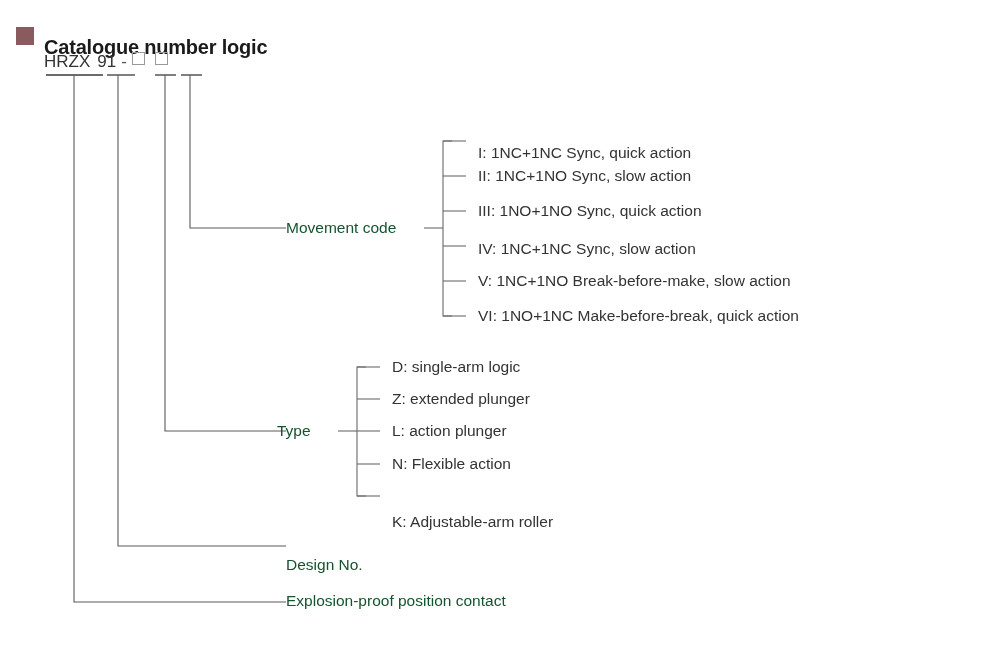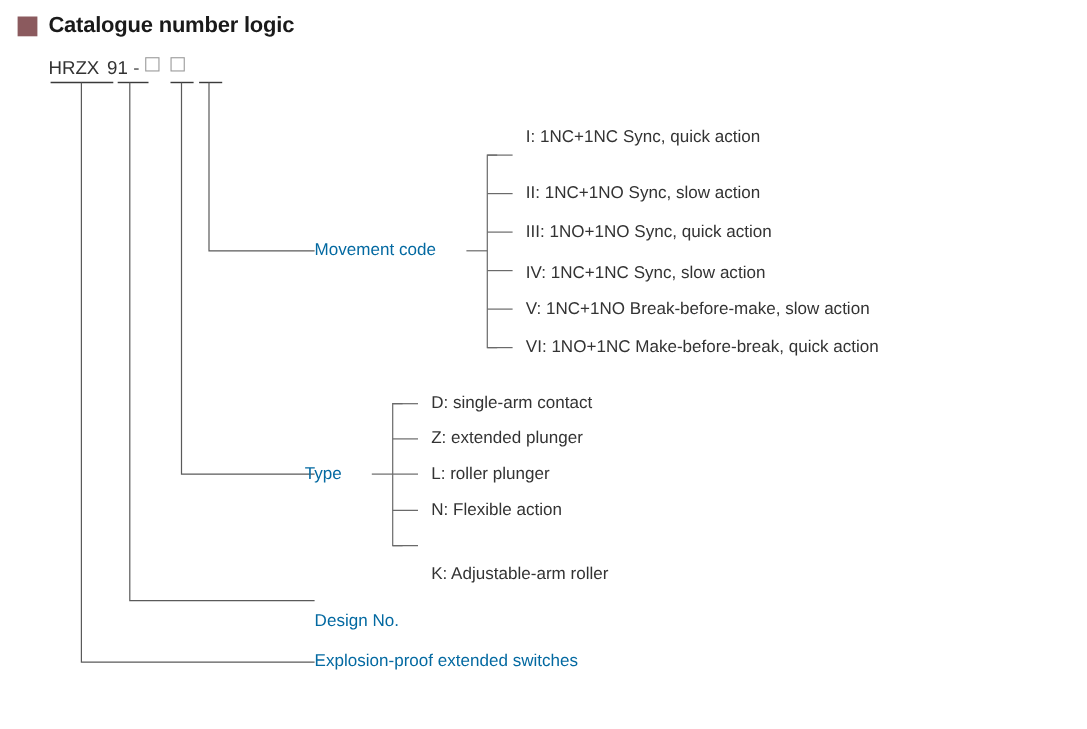--- a/index.html
+++ b/index.html
@@ -38,6 +38,7 @@
     color: #1a1a1a;
     letter-spacing: -0.2px;
     white-space: nowrap;
+    margin-top: 24px;
   }
 
   

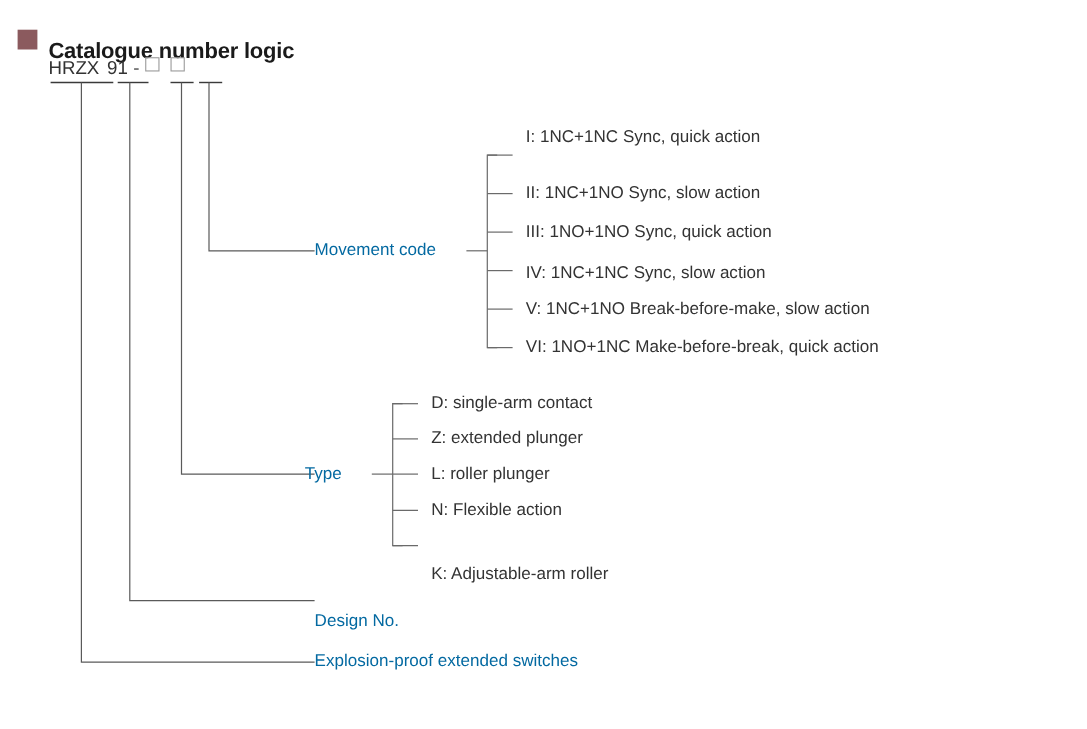--- a/index.html
+++ b/index.html
@@ -183,7 +183,7 @@
 <div class="branch-label" id="label-product">Explosion-proof extended switches</div>
 
 <div class="option-list" id="movement-list">
-  <div class="option-item" style="top:116px">I: 1NC+1NC Sync, quick action</div>
+  <div class="option-item" style="top:144px">I: 1NC+1NC Sync, quick action</div>
   <div class="option-item" style="top:167px">II: 1NC+1NO Sync, slow action</div>
   <div class="option-item" style="top:202px">III: 1NO+1NO Sync, quick action</div>
   <div class="option-item" style="top:240px">IV: 1NC+1NC Sync, slow action</div>

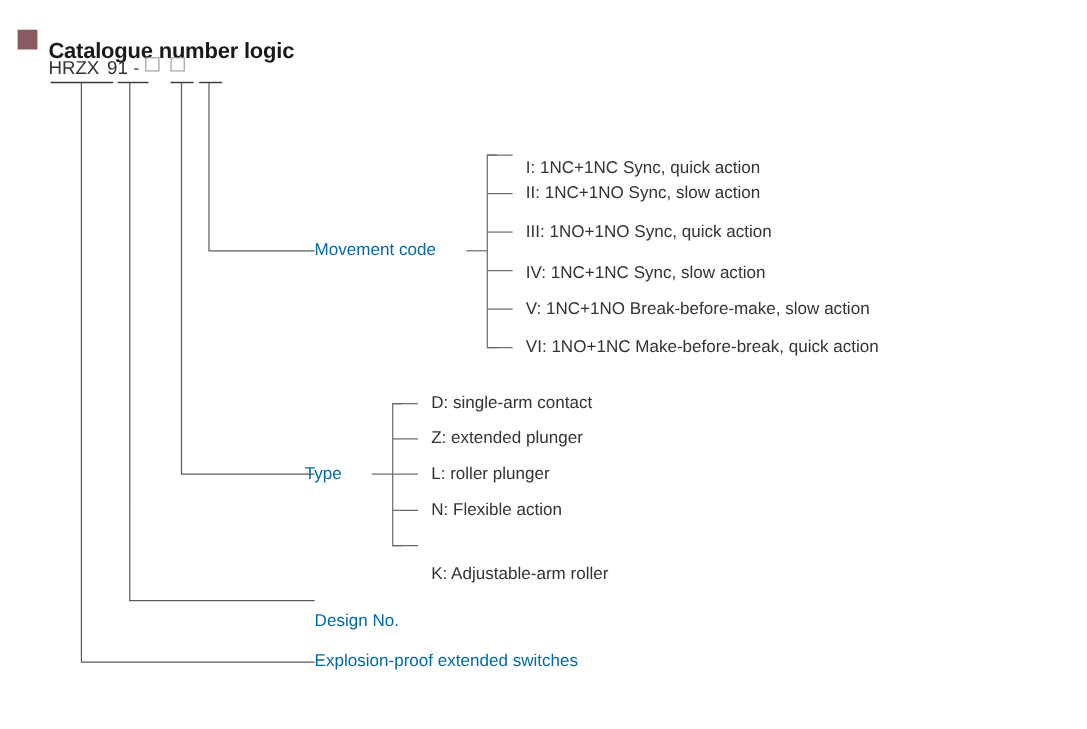--- a/index.html
+++ b/index.html
@@ -97,7 +97,7 @@
   .branch-label {
     position: absolute;
     font-size: 15.5px;
-    color: #0369a1;
+    color: #14532d;
     white-space: nowrap;
   }
   #label-movement { left: 286px; top: 219px; }

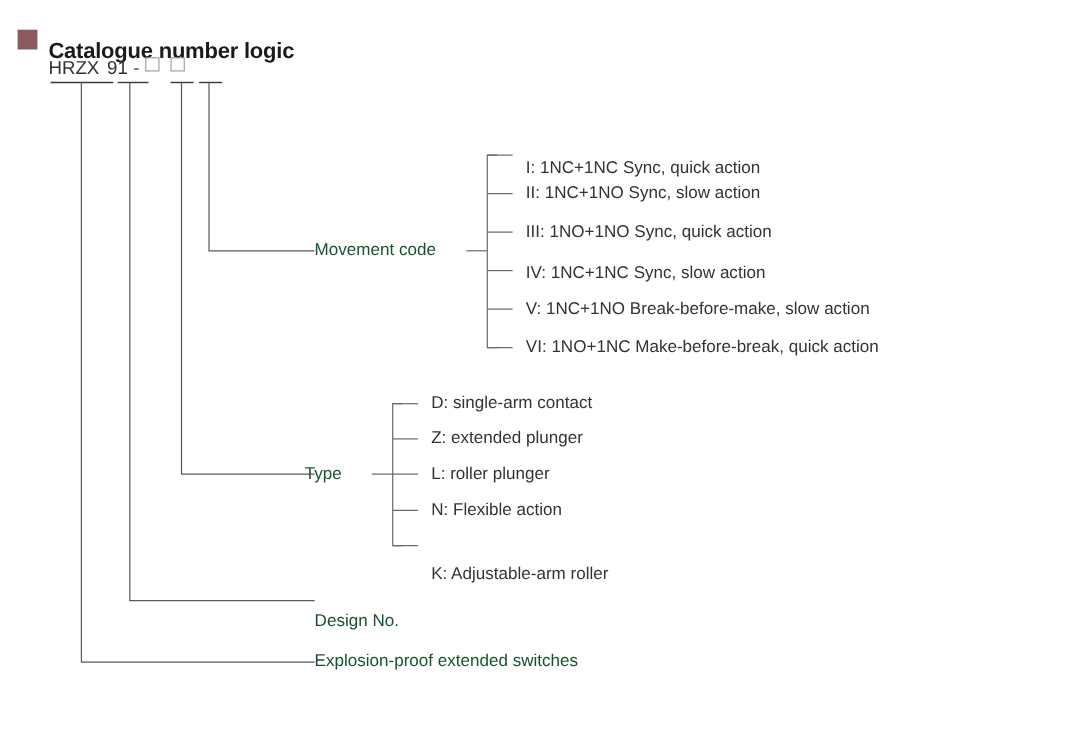--- a/index.html
+++ b/index.html
@@ -192,7 +192,7 @@
 </div>
 
 <div class="option-list" id="type-list">
-  <div class="option-item" style="top:358px">D: single-arm contact</div>
+  <div class="option-item" style="top:358px">D: single-arm logic</div>
   <div class="option-item" style="top:390px">Z: extended plunger</div>
   <div class="option-item" style="top:422px">L: roller plunger</div>
   <div class="option-item" style="top:455px">N: Flexible action</div>

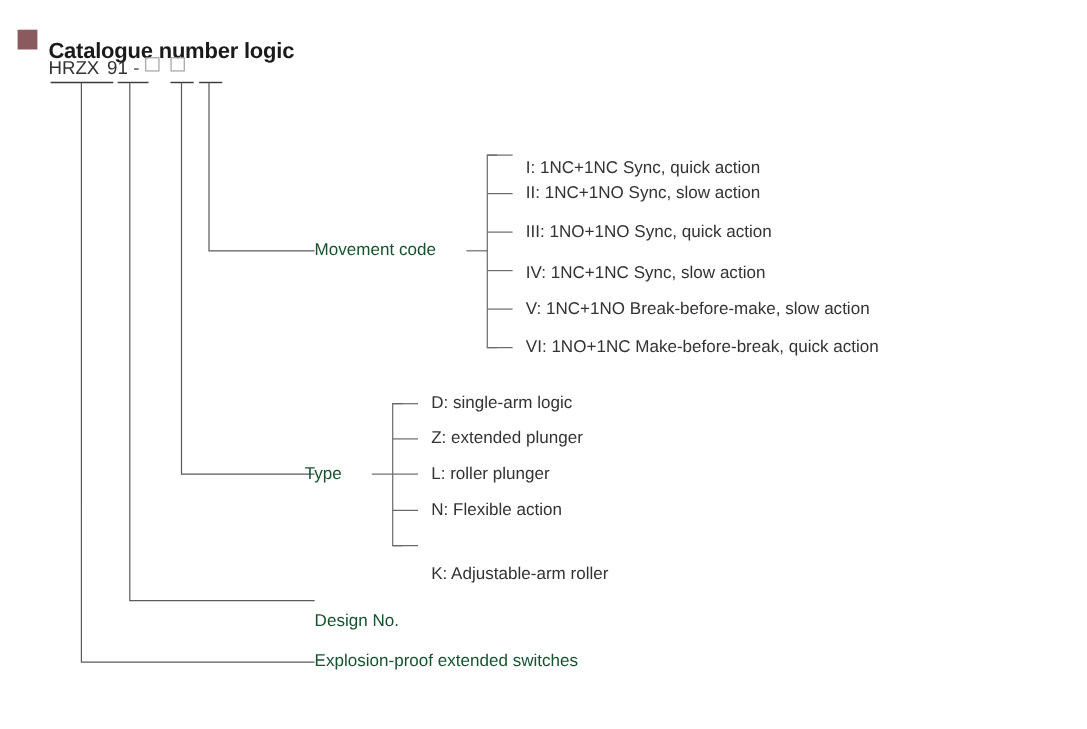--- a/index.html
+++ b/index.html
@@ -194,7 +194,7 @@
 <div class="option-list" id="type-list">
   <div class="option-item" style="top:358px">D: single-arm logic</div>
   <div class="option-item" style="top:390px">Z: extended plunger</div>
-  <div class="option-item" style="top:422px">L: roller plunger</div>
+  <div class="option-item" style="top:422px">L: action plunger</div>
   <div class="option-item" style="top:455px">N: Flexible action</div>
   <div class="option-item" style="top:513px">K: Adjustable-arm  roller</div>
 </div>

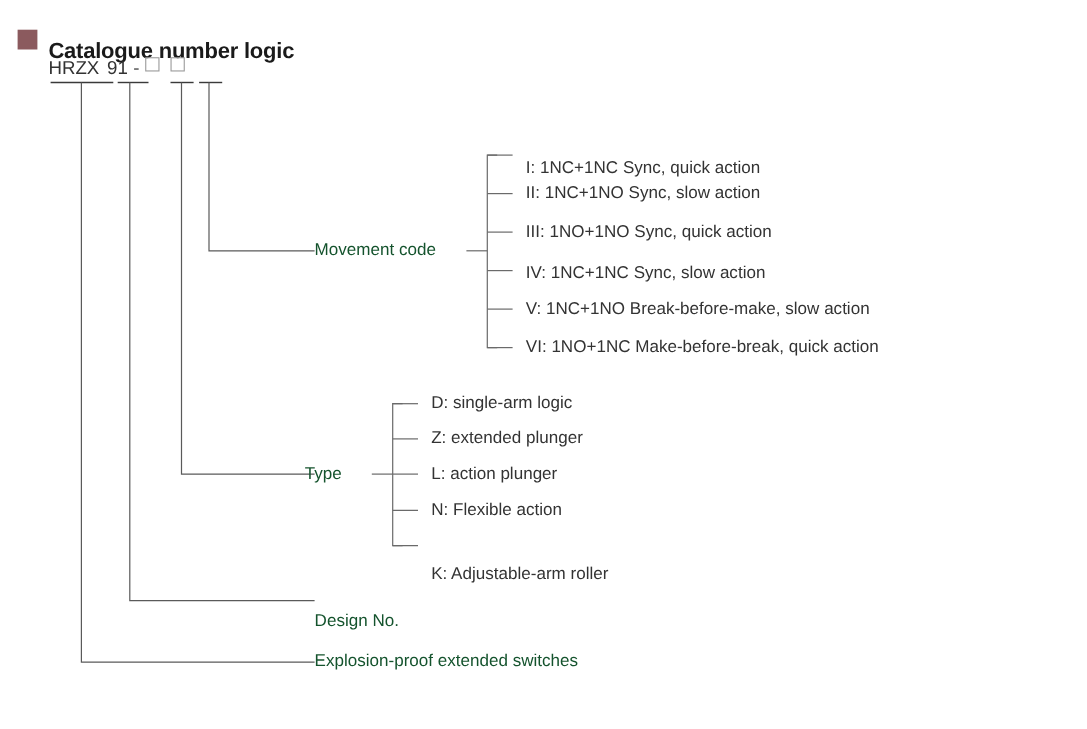--- a/index.html
+++ b/index.html
@@ -180,7 +180,7 @@
 
 <div class="branch-label" id="label-design">Design No.</div>
 
-<div class="branch-label" id="label-product">Explosion-proof extended switches</div>
+<div class="branch-label" id="label-product">Explosion-proof position contact</div>
 
 <div class="option-list" id="movement-list">
   <div class="option-item" style="top:144px">I: 1NC+1NC Sync, quick action</div>

